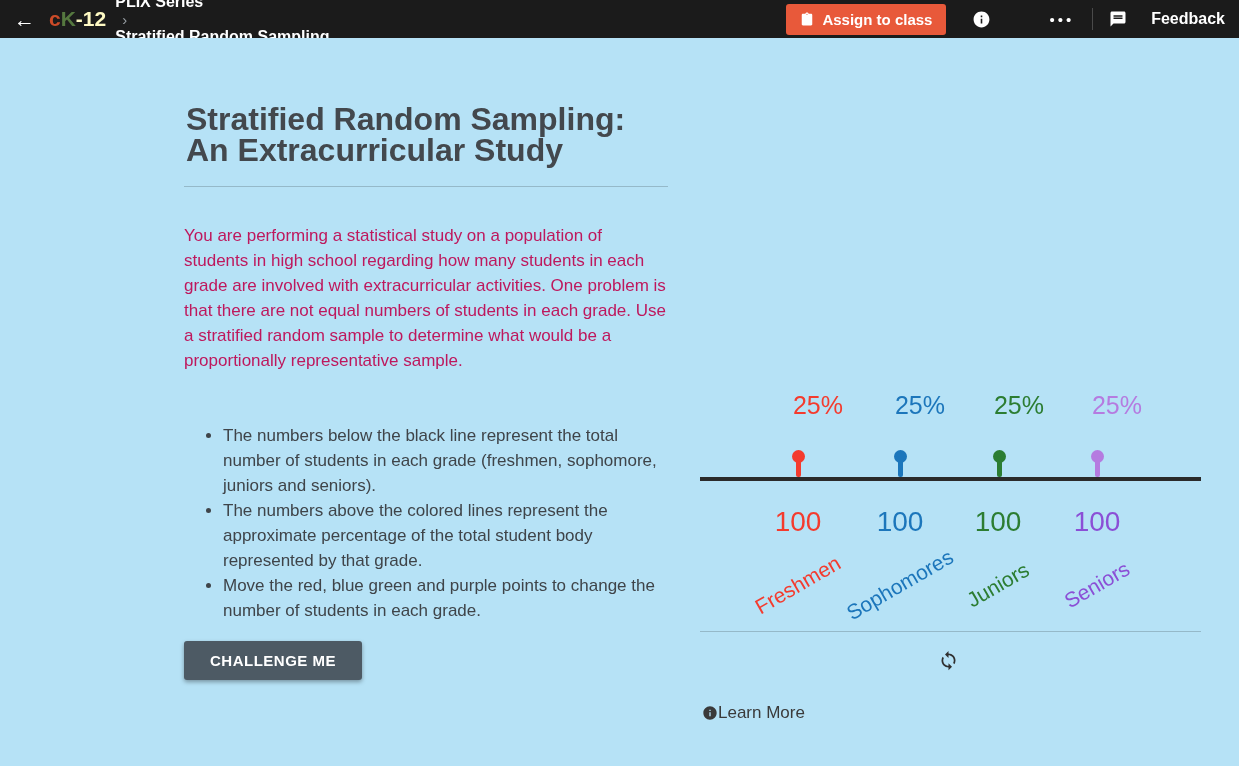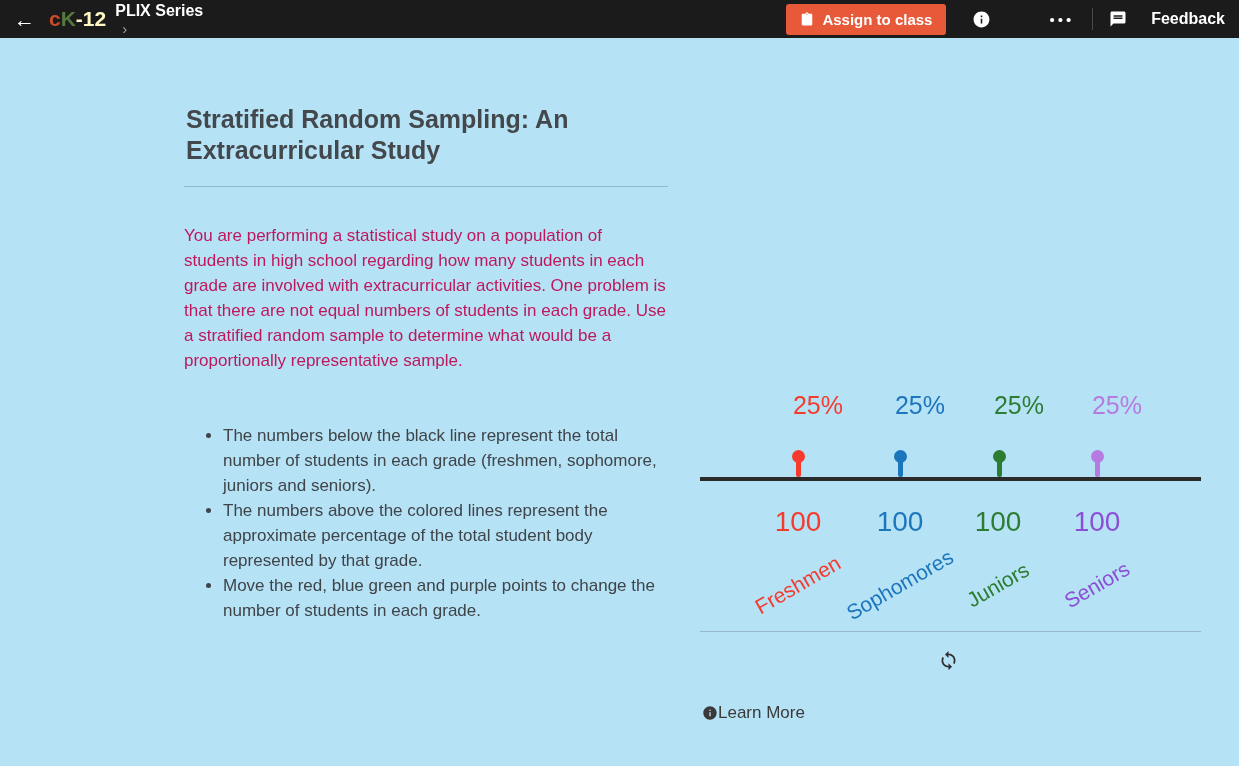--- a/index.html
+++ b/index.html
@@ -68,6 +68,7 @@
   <nav class="crumbs">
     <span>PLIX Series</span>
     <span class="crumb-sep">›</span>
+    <span>Stratified Random Sampling</span>
   </nav>
 
   <div class="topbar-right">

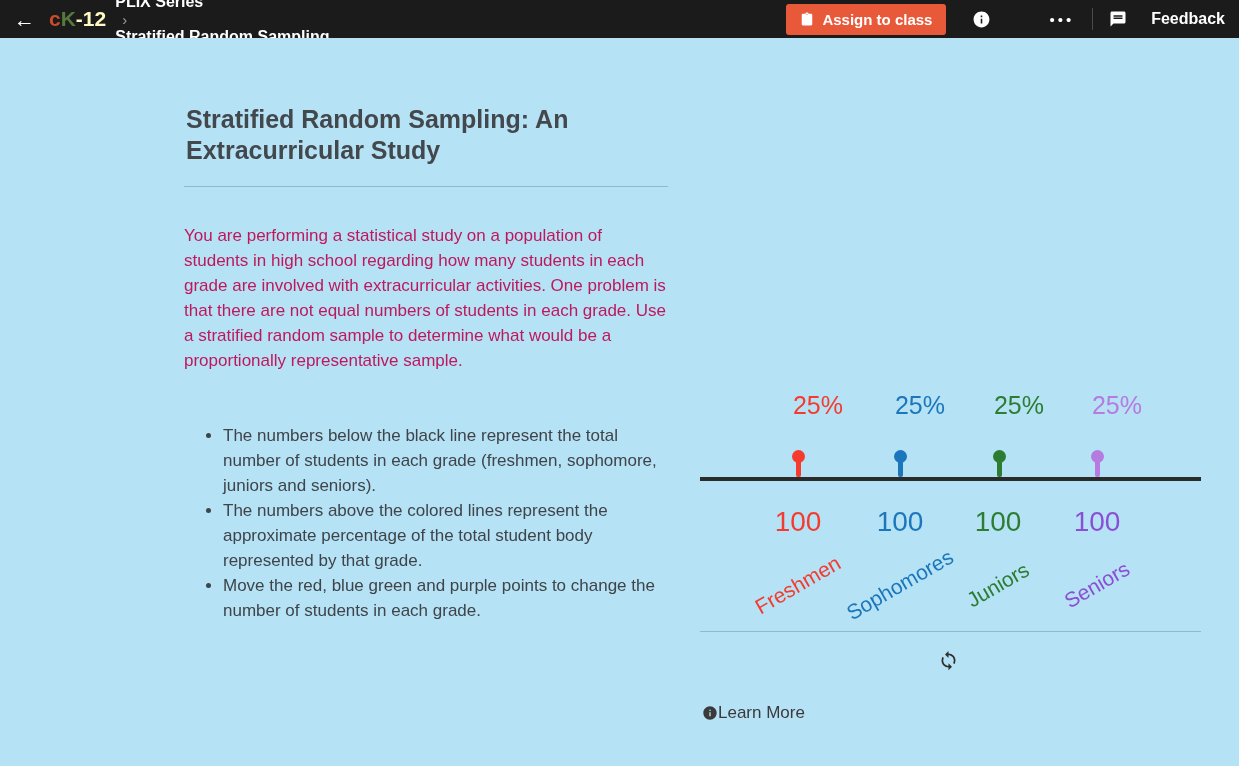--- a/index.html
+++ b/index.html
@@ -28,7 +28,7 @@
   .main { position:absolute; left:0; top:38px; width:1239px; height:728px; }
 
   .title { position:absolute; left:186px; top:66px; width:480px;
-    font-size:25px; font-weight:700; color:#43484d; line-height:31px; }
+    font-size:32px; font-weight:700; color:#43484d; line-height:31px; }
   .hdiv  { position:absolute; left:184px; top:148px; width:484px; height:1px;
     background:rgba(0,0,0,0.18); }
   .intro { position:absolute; left:184px; top:185px; width:484px;

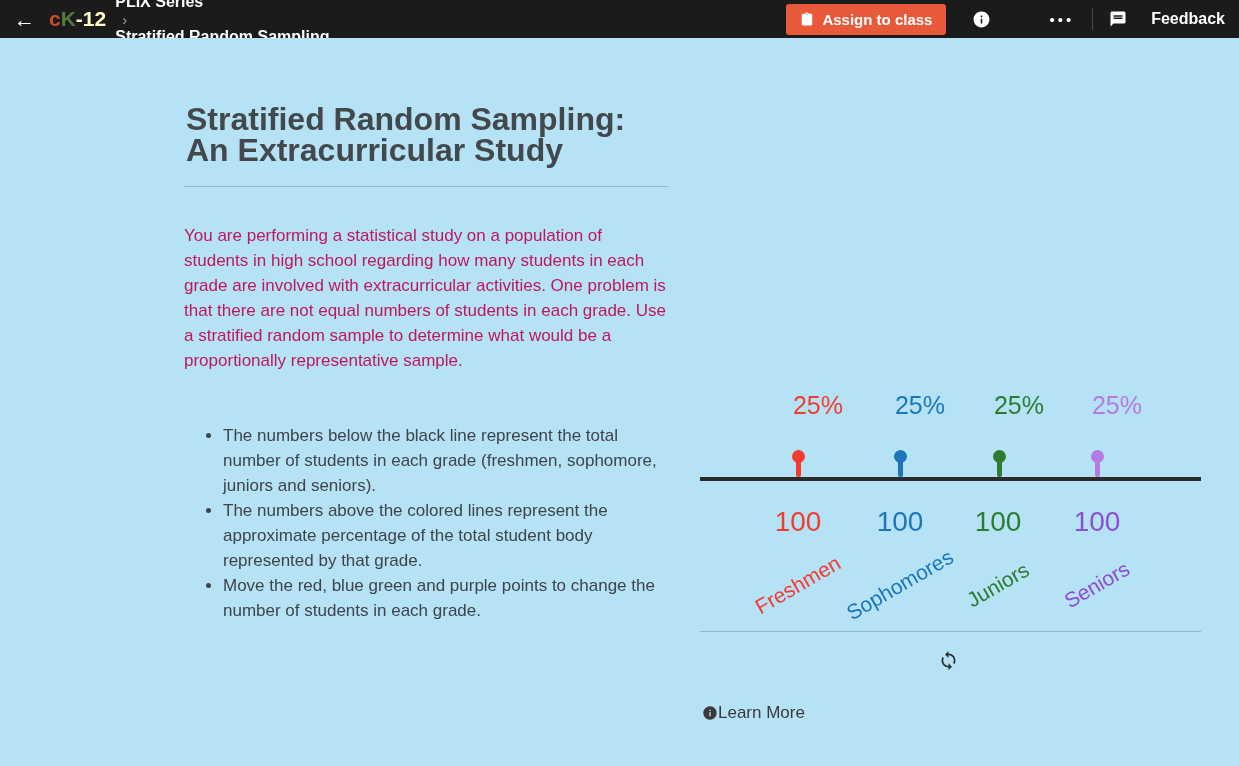--- a/index.html
+++ b/index.html
@@ -110,6 +110,7 @@
       <li>Move the red, blue green and purple points to change the number of students in each grade.</li>
     </ul>
   </div>
+  <button class="challenge-btn" style="background-color: rgb(77, 90, 100);">CHALLENGE ME</button>
 
   <div class="pct" style="left: 753px; color: rgb(244, 59, 46);">25%</div>
   <div class="pct" style="left: 855px; color: rgb(28, 118, 187);">25%</div>

